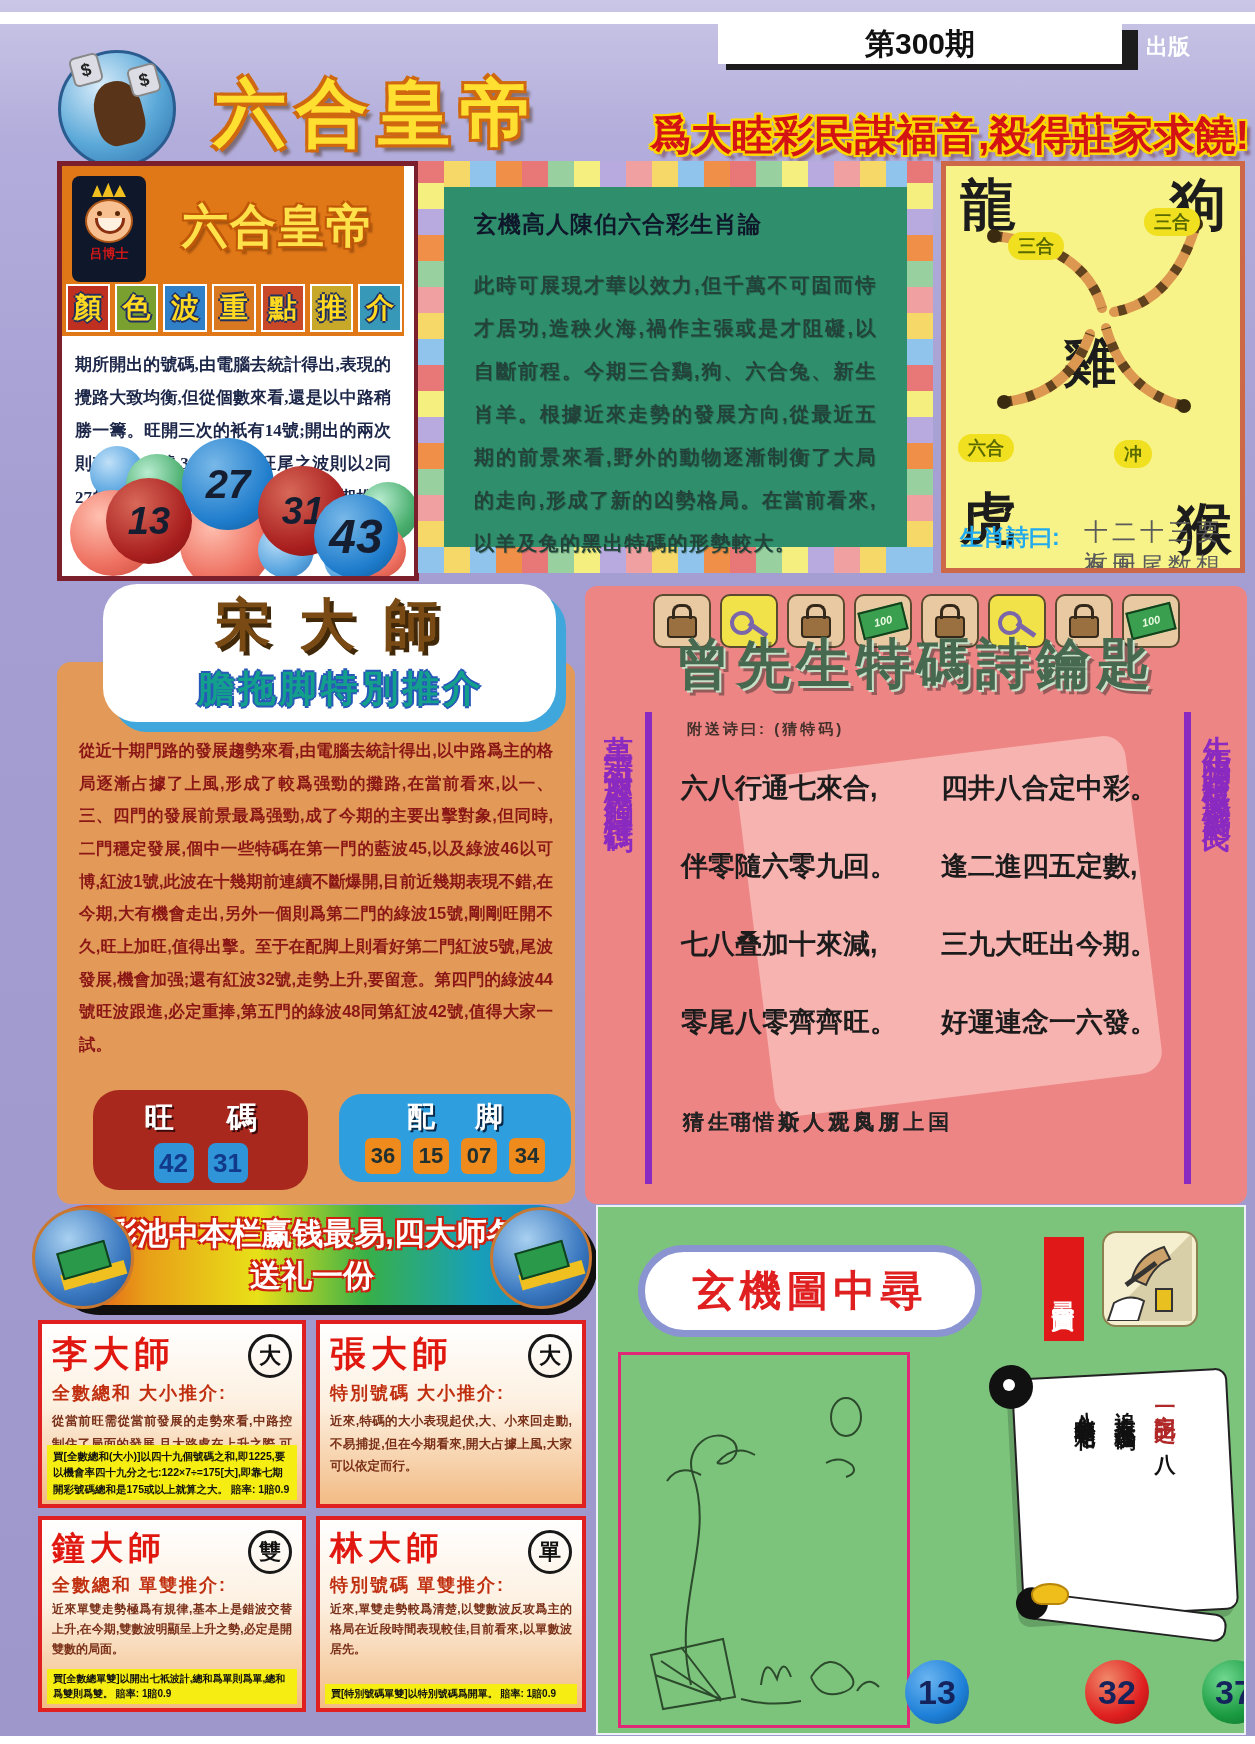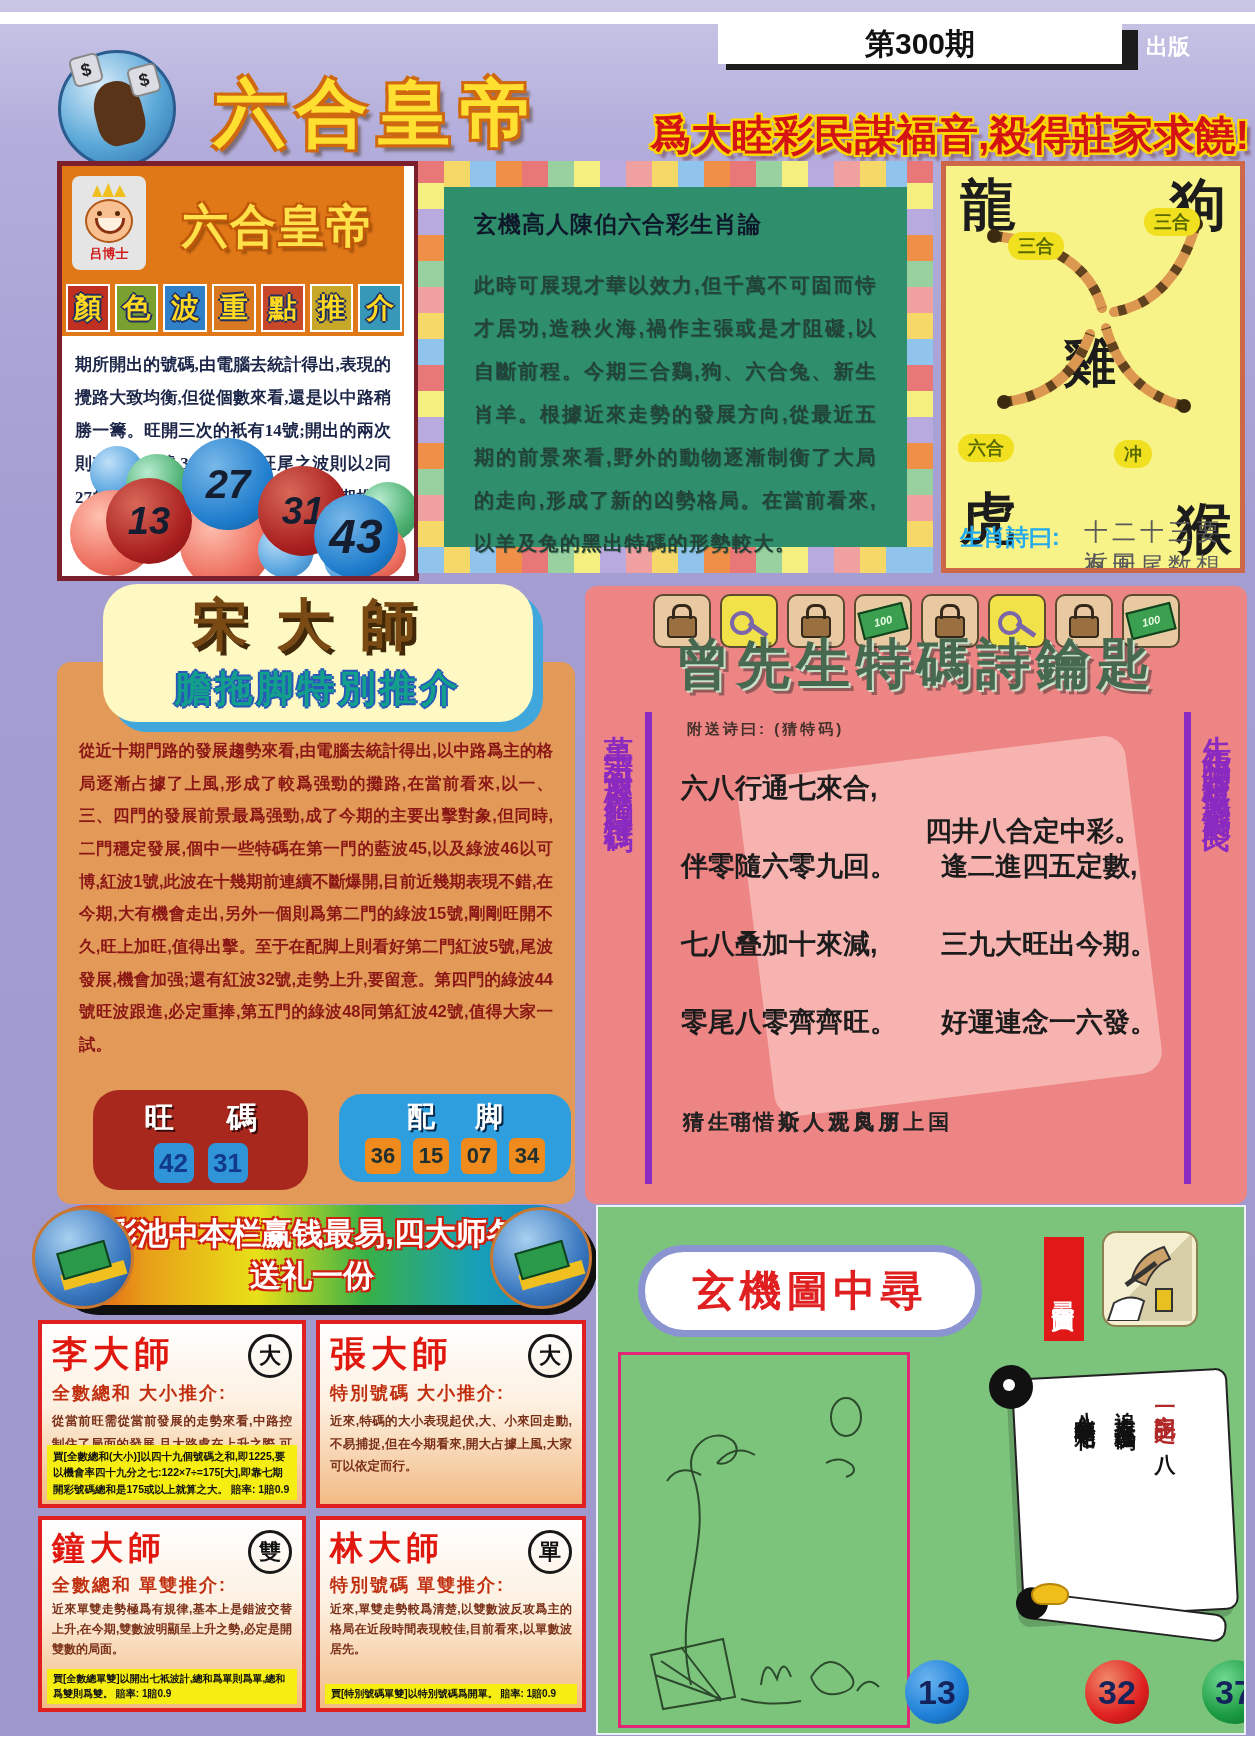--- a/index.html
+++ b/index.html
@@ -32,7 +32,7 @@
   
   .pA{left:57px;top:161px;width:352px;height:410px;background:#ffffff;border:5px solid #7a1f2b;overflow:hidden;}
   .pA-head{position:absolute;left:0;top:0;width:342px;height:170px;background:#e07818;}
-  .drtile{position:absolute;left:10px;top:10px;width:74px;height:94px;background:#e5e5e5;border-radius:8px;}
+  .drtile{position:absolute;left:10px;top:10px;width:74px;height:106px;background:#0f172a;border-radius:8px;}
   .crown{width:34px;height:15px;background:#f0c020;margin:6px auto 0;
     clip-path:polygon(0 100%,15% 20%,30% 100%,48% 5%,64% 100%,82% 20%,100% 100%);}
   .face{width:44px;height:40px;background:#f8c090;border:2px solid #b05818;border-radius:50%;

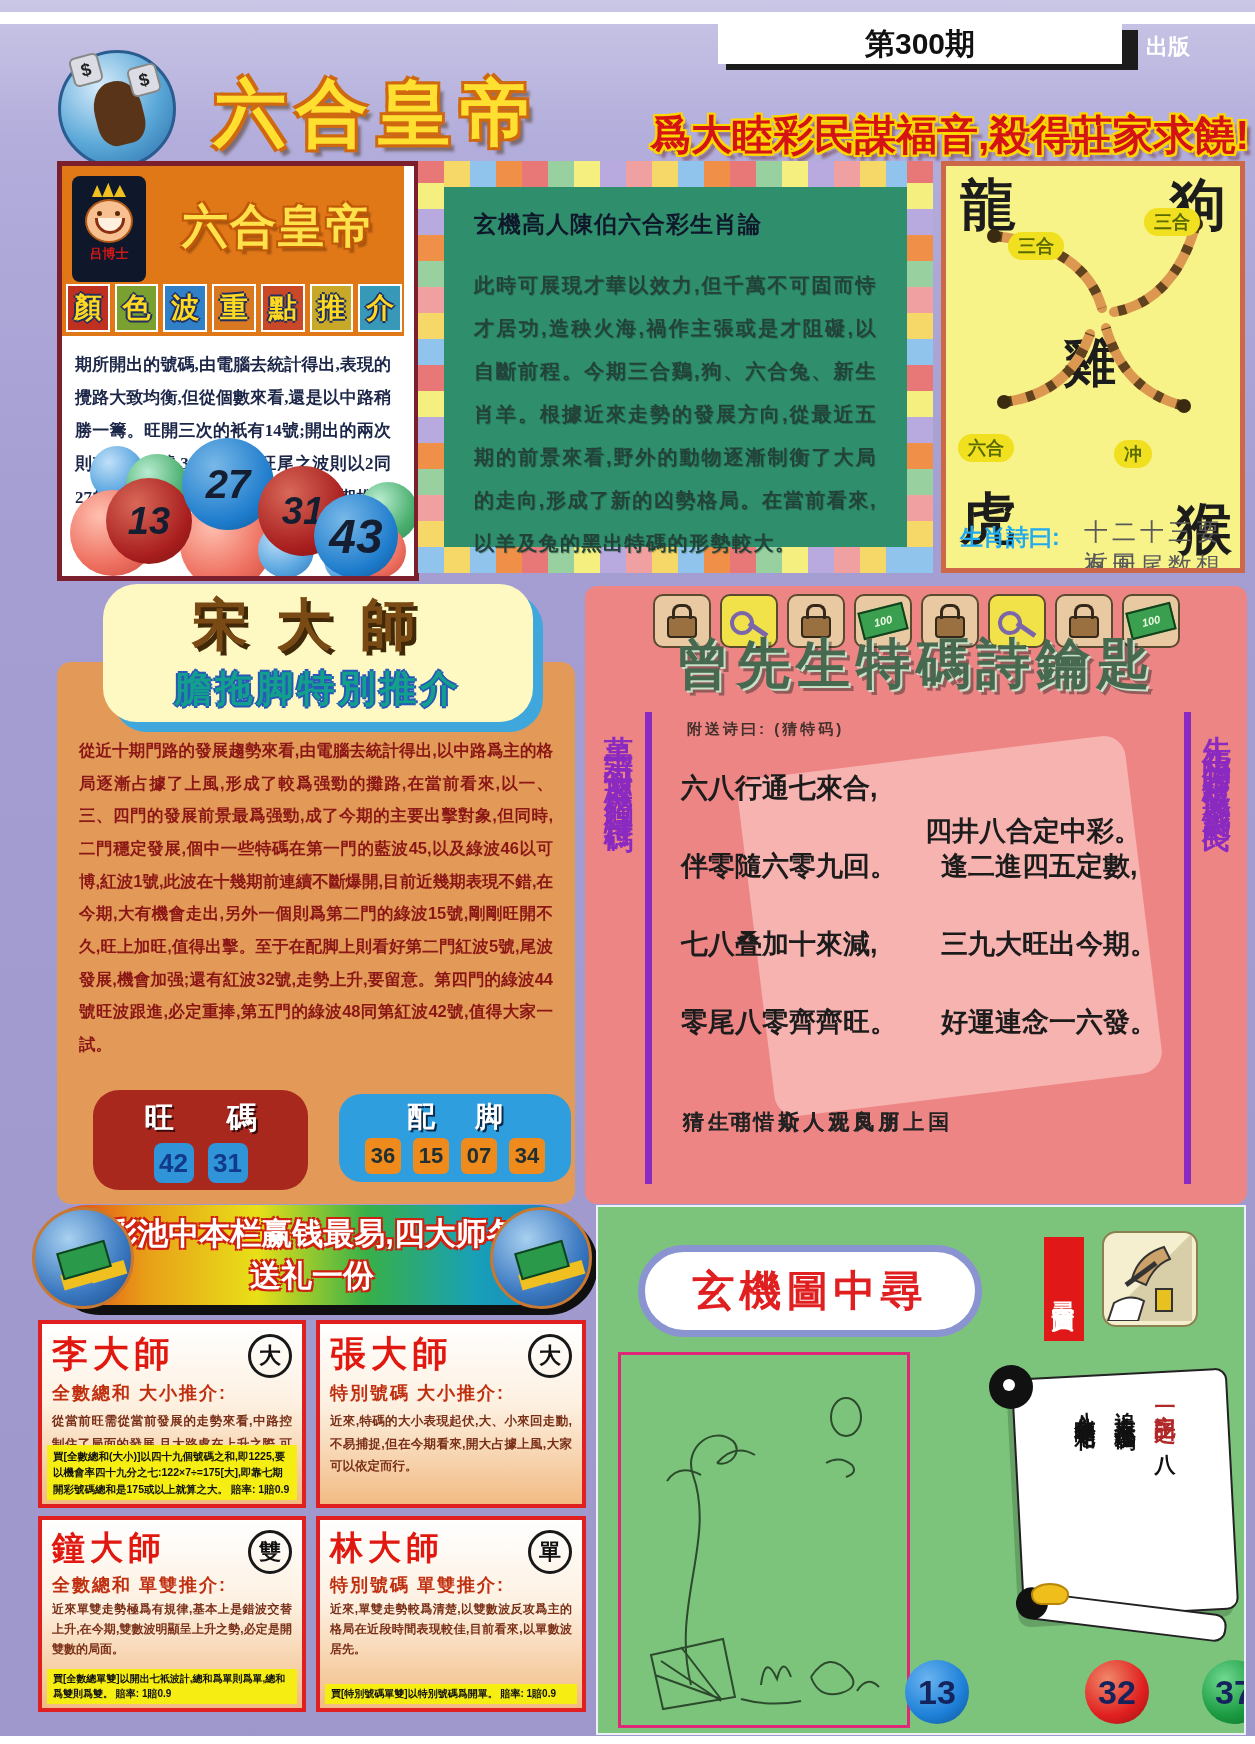--- a/index.html
+++ b/index.html
@@ -86,8 +86,8 @@
 
   
   .pD{left:57px;top:662px;width:518px;height:542px;background:#e39a58;border-radius:14px;}
-  .badge{position:absolute;left:46px;top:-78px;width:430px;height:138px;background:#fef9c3;
-    border-radius:34px;box-shadow:10px 10px 0 #3fa7dc;text-align:center;}
+  .badge{position:absolute;left:46px;top:-78px;width:430px;height:138px;background:#ffffff;
+    border-radius:34px;box-shadow:10px 10px 0 #3fa7dc;text-align:center;padding-left:23px;}
   .badge .t1{margin-top:4px;font-size:56px;font-weight:bold;letter-spacing:28px;color:#7a4a14;
     text-shadow:4px 4px 0 #402808;}
   .badge .t2{font-size:37px;font-weight:bold;letter-spacing:4px;color:#12a08c;

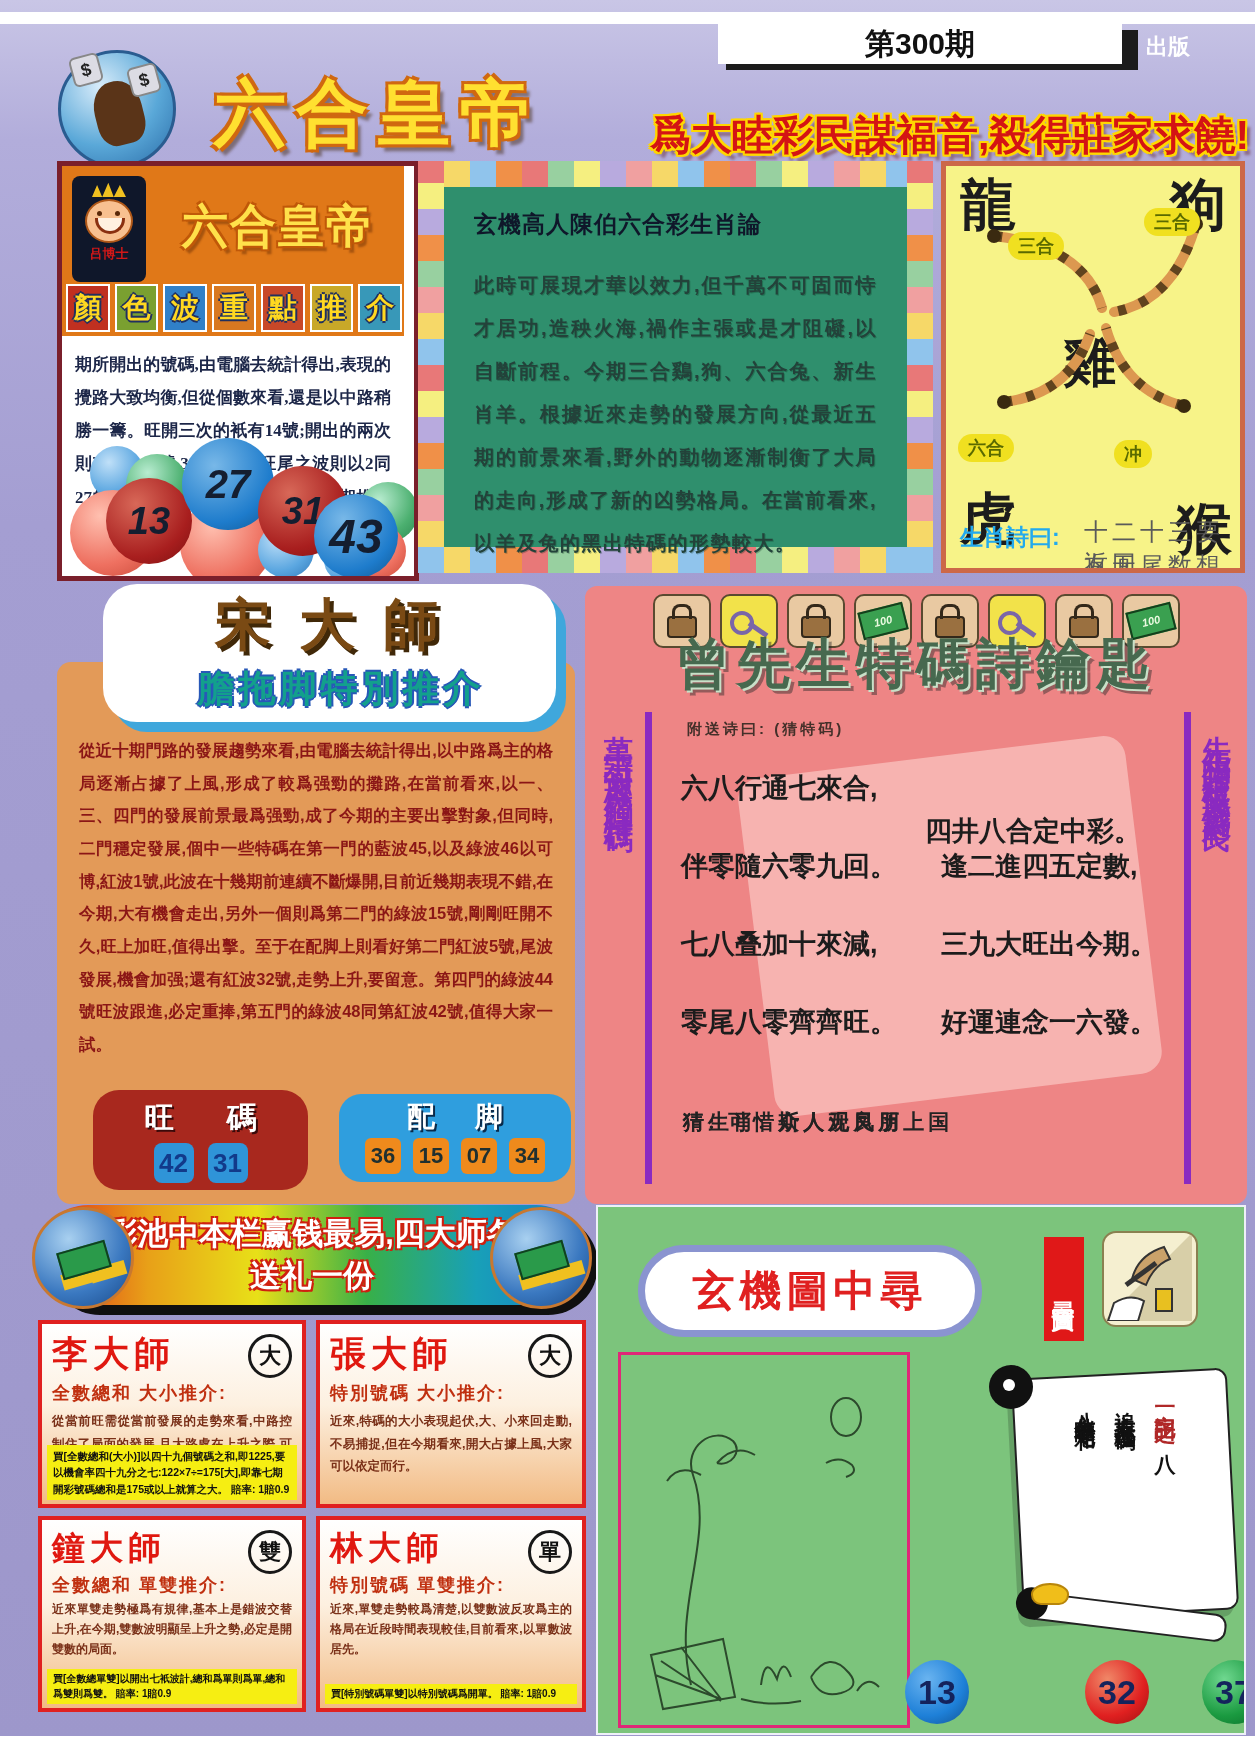--- a/index.html
+++ b/index.html
@@ -358,7 +358,7 @@
     <div class="pE-right vtext">先生相贈窺破天機爲彩民</div>
     <div class="pE-note">附送诗曰: (猜特码)</div>
     <span class="poem" style="left:96px;top:184px;">六八行通七來合,</span>
-    <span class="poem" style="left:340px;top:184px;margin-top:43px;">四井八合定中彩。</span>
+    <span class="poem" style="left:356px;top:184px;">四井八合定中彩。</span>
     <span class="poem" style="left:96px;top:262px;">伴零隨六零九回。</span>
     <span class="poem" style="left:356px;top:262px;">逢二進四五定數,</span>
     <span class="poem" style="left:96px;top:340px;">七八叠加十來減,</span>

